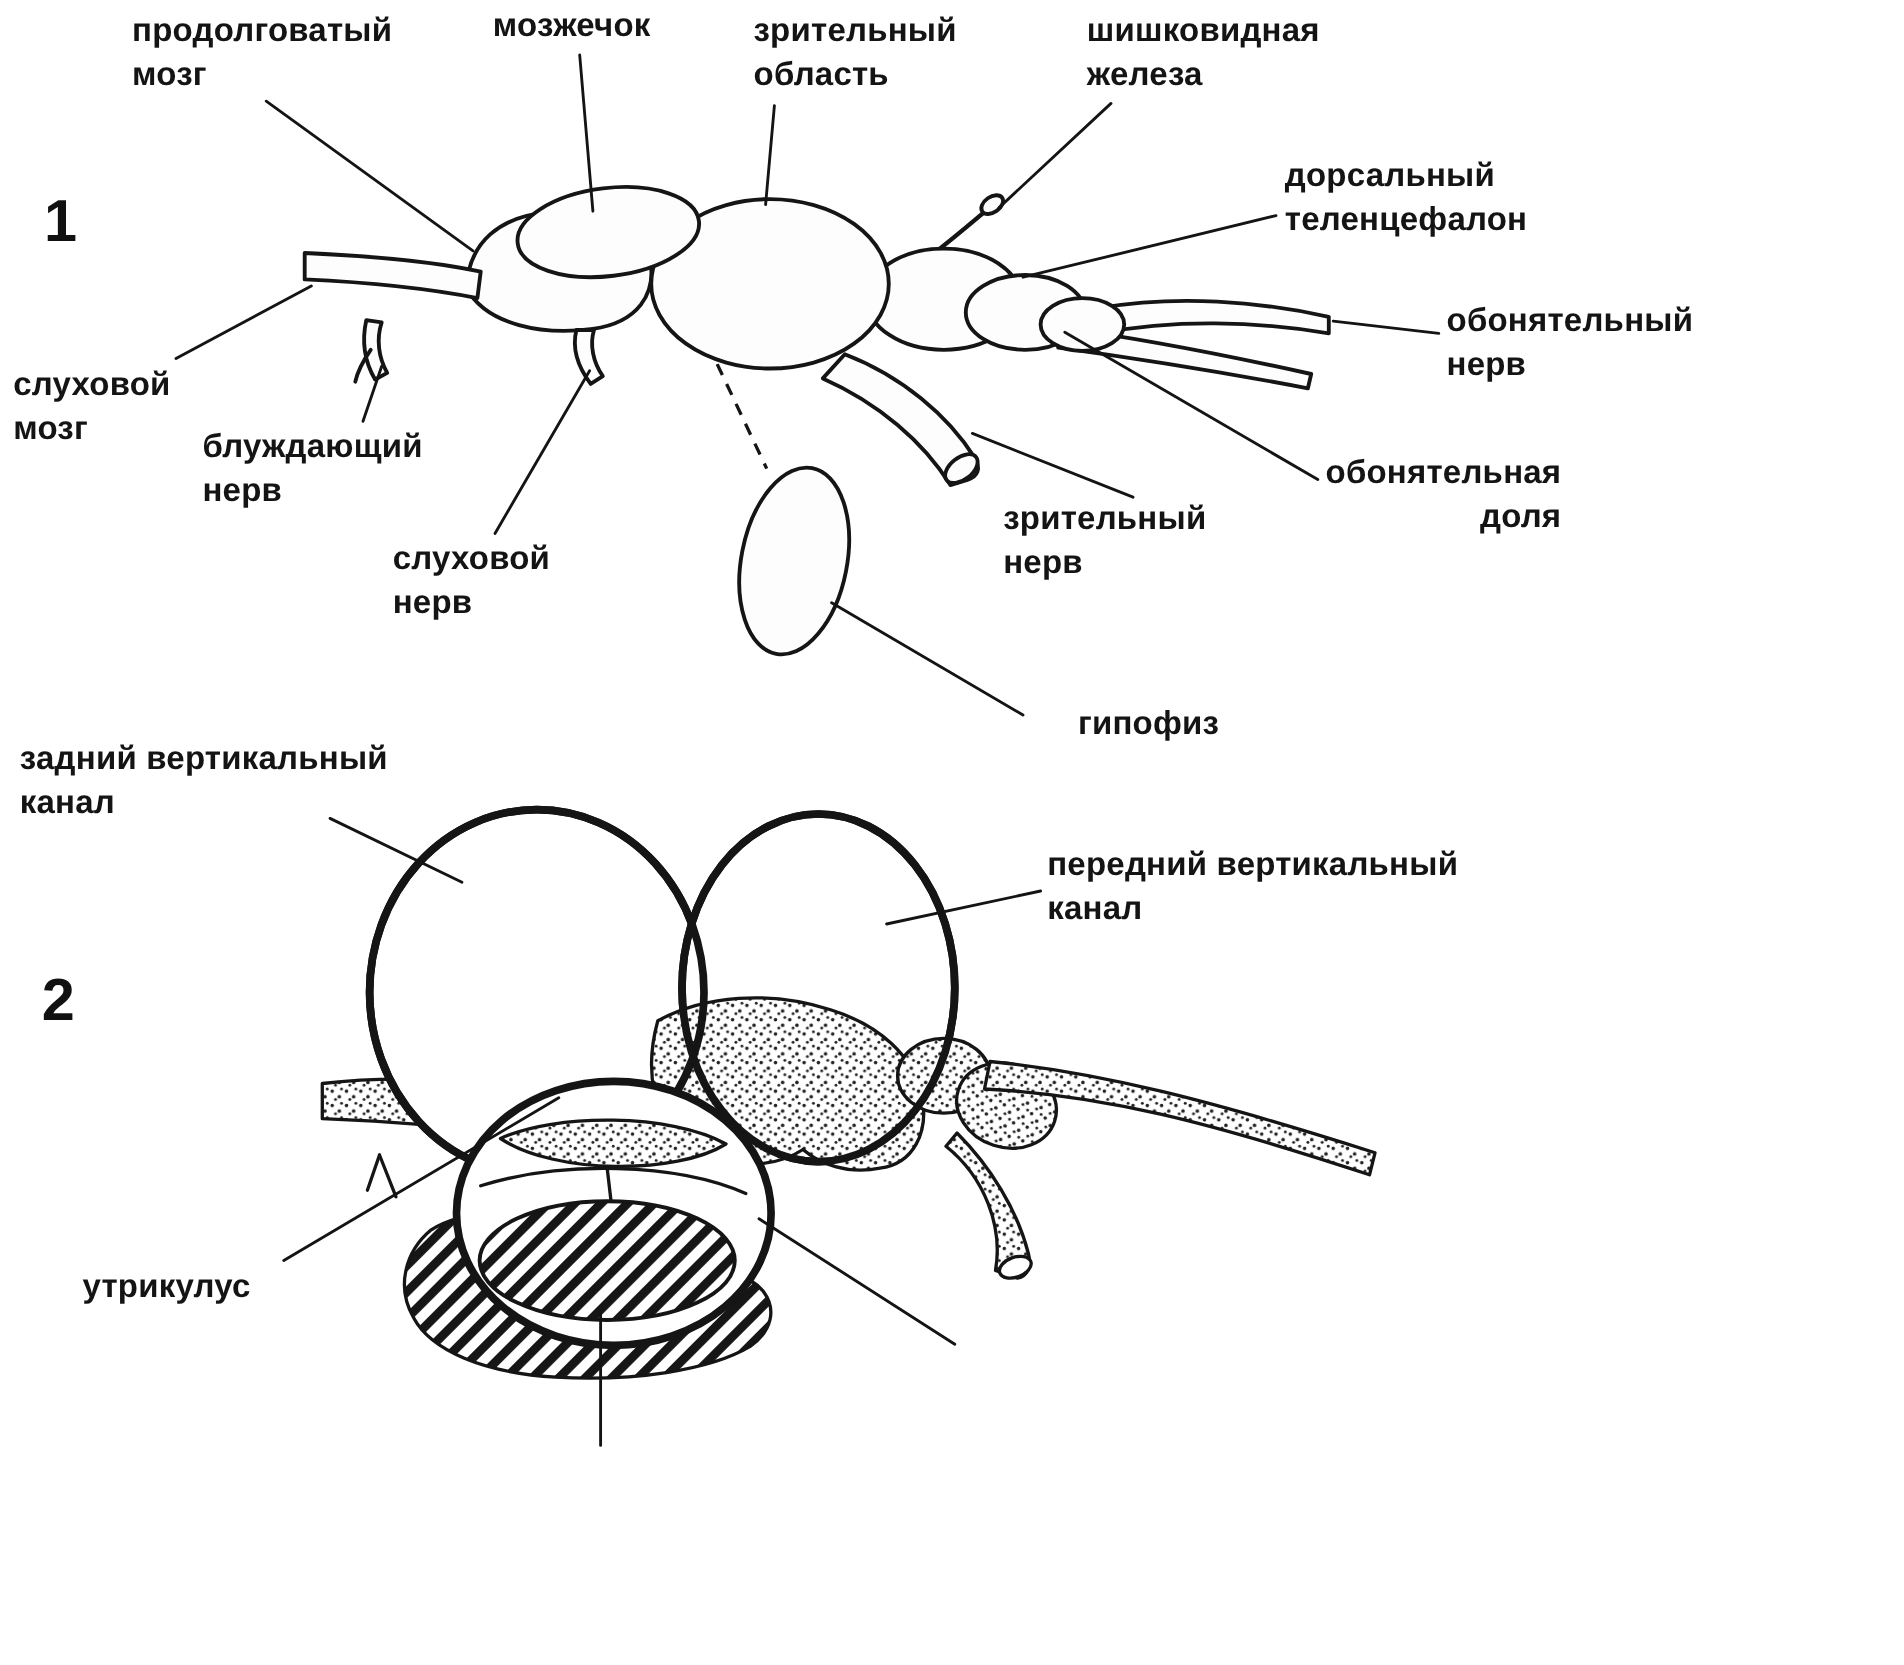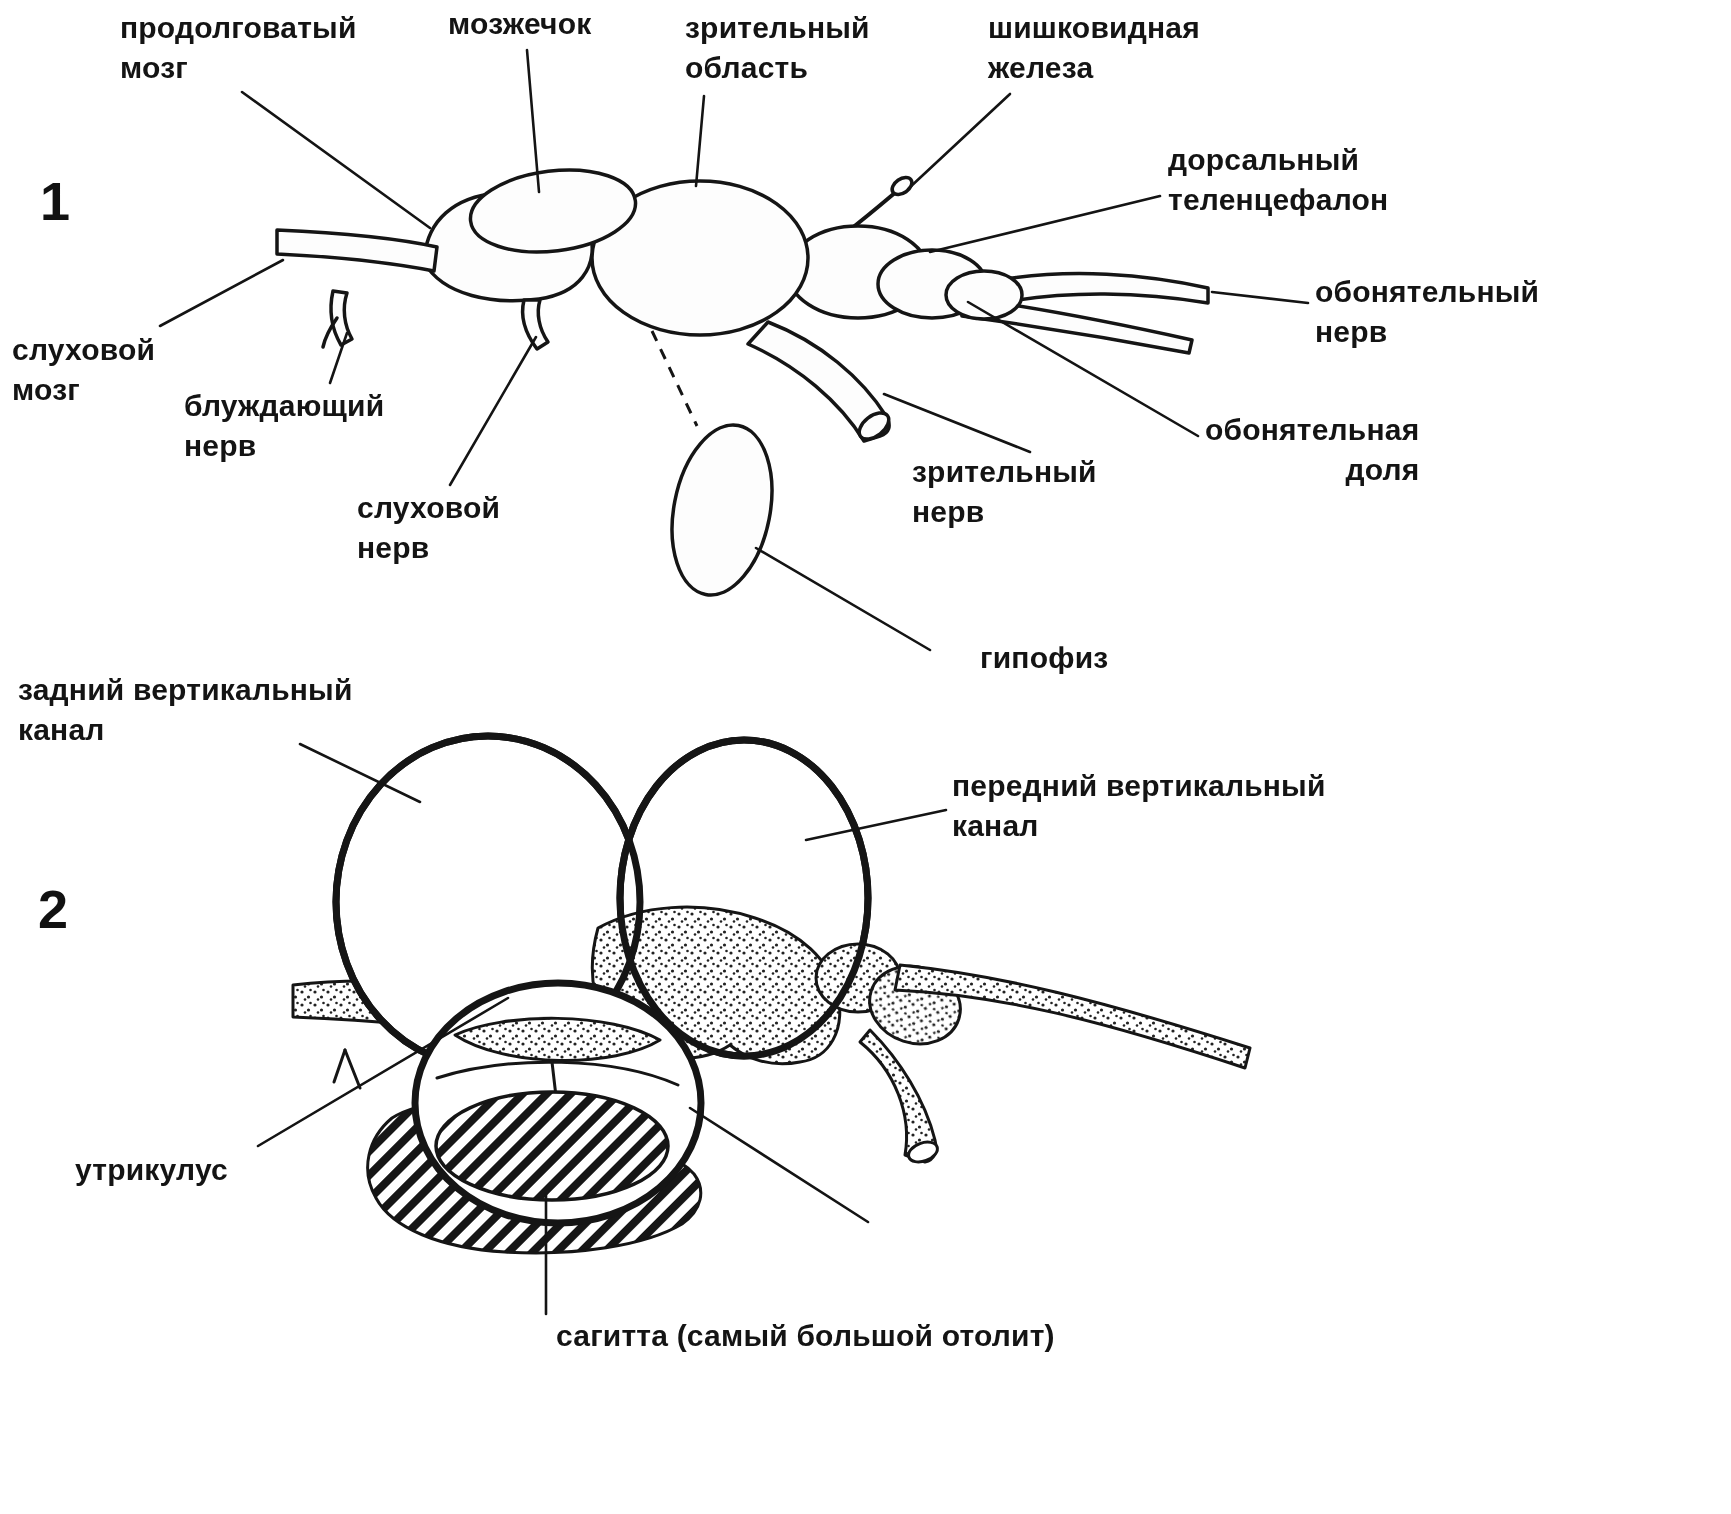--- a/index.html
+++ b/index.html
@@ -186,7 +186,6 @@
   <div class="label" style="left:75px; top:1150px;">утрикулус</div>
 
 
-  <div class="label" style="left:556px; top:1316px;">сагитта (самый большой отолит)</div>
 
 </div>
 

